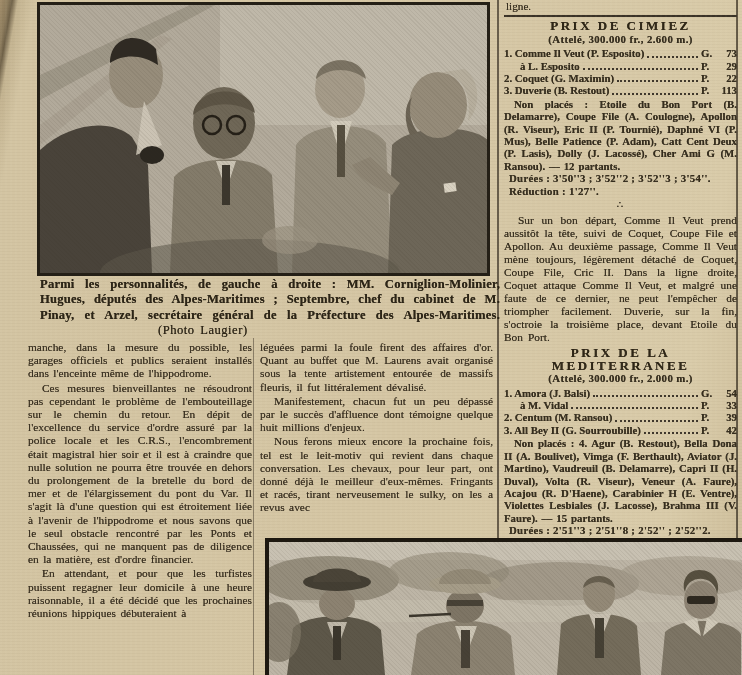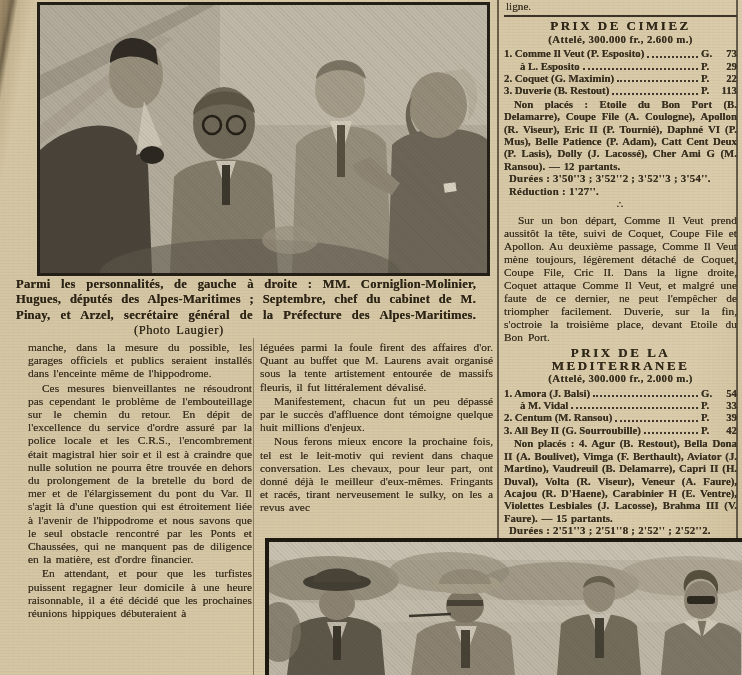--- a/index.html
+++ b/index.html
@@ -44,7 +44,7 @@
 
   
   .caption{
-    position:absolute;left:16px;top:277px;width:460px;z-index:2;
+    position:absolute;left:40px;top:277px;width:460px;z-index:2;
     font-weight:bold;font-size:12.6px;line-height:15.3px;
     text-align:justify;color:#2c2517;letter-spacing:.2px;word-spacing:2px;
   }

